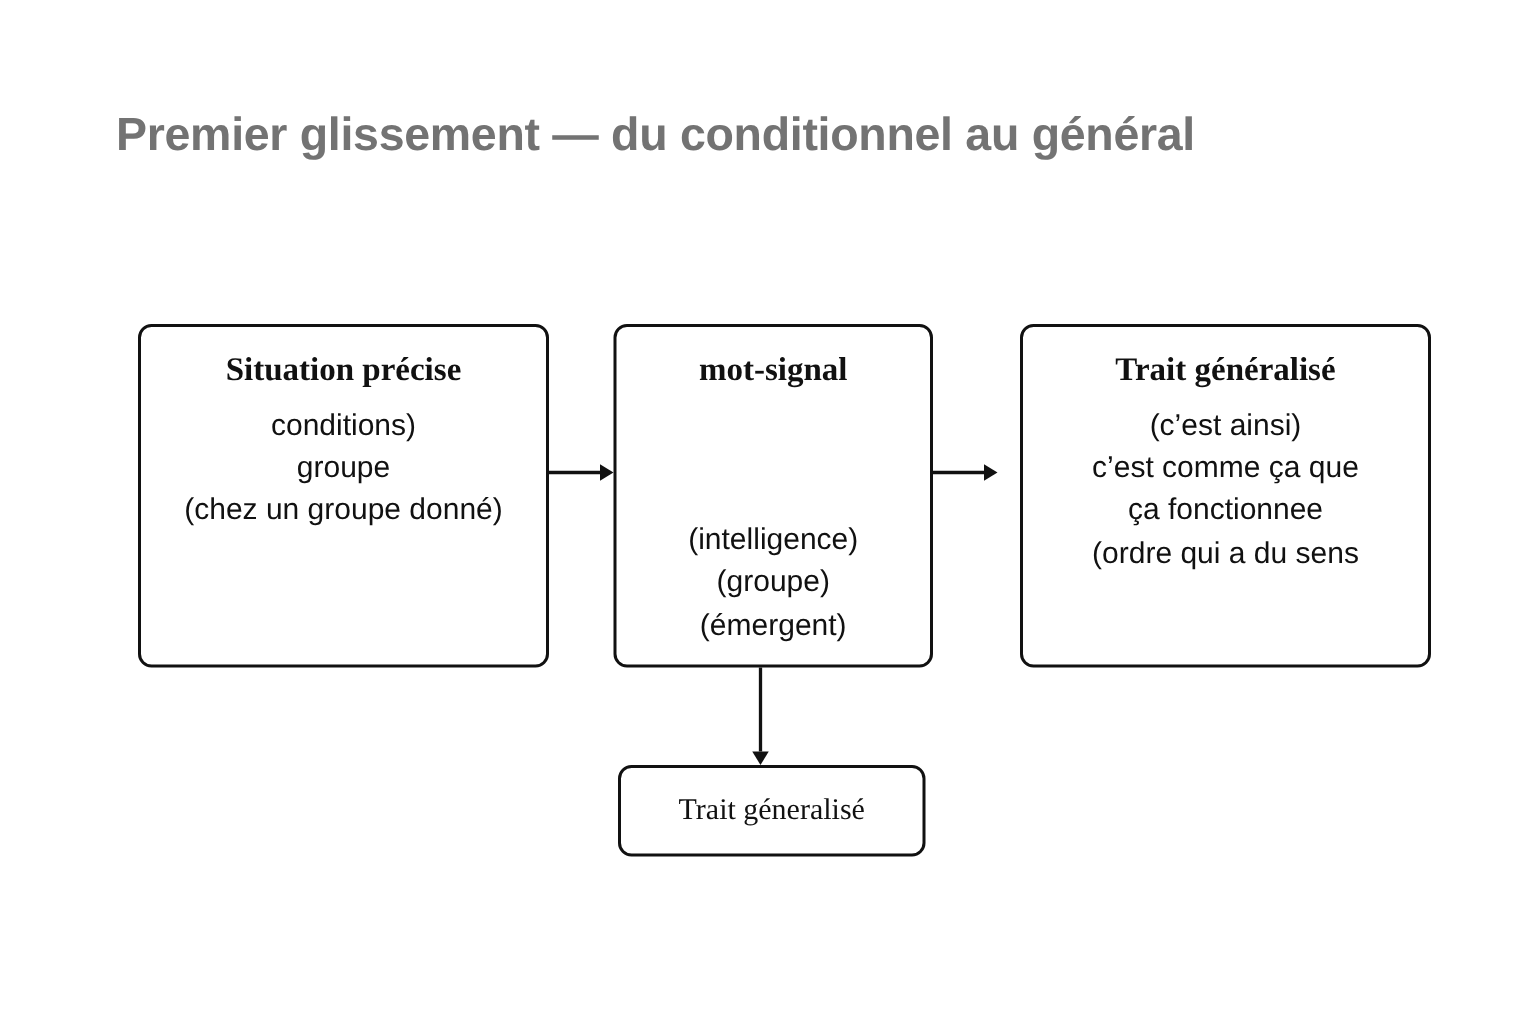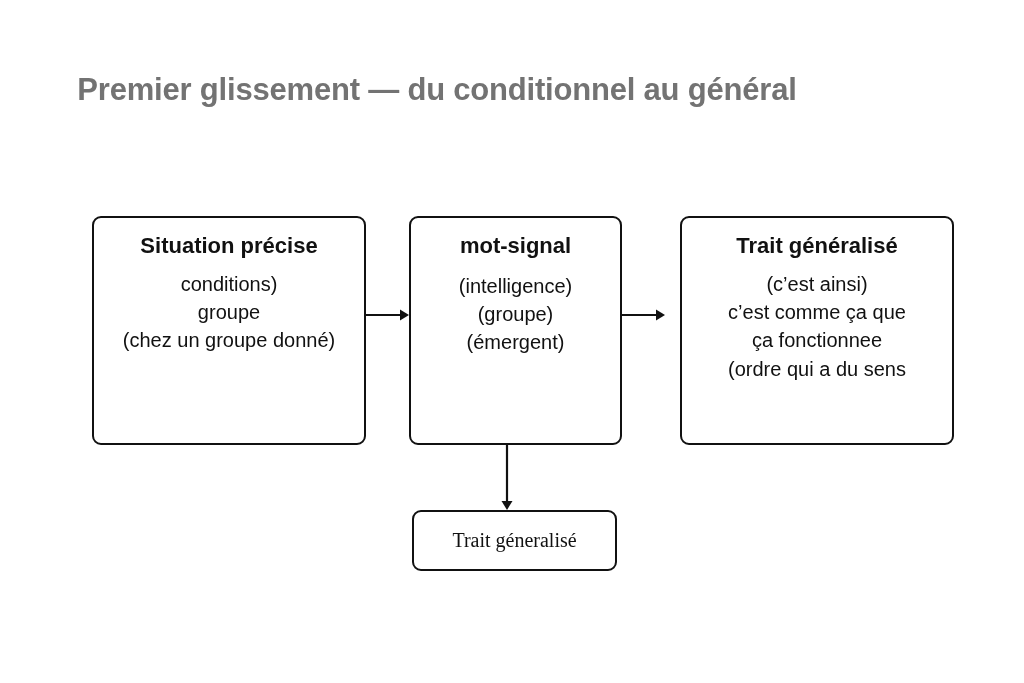--- a/index.html
+++ b/index.html
@@ -48,6 +48,7 @@
     line-height: 1.25;
     text-align: center;
     margin-bottom: 10px;
+    font-family: Liberation Serif, serif;
   }
   .node-lines {
     font-size: 20px;

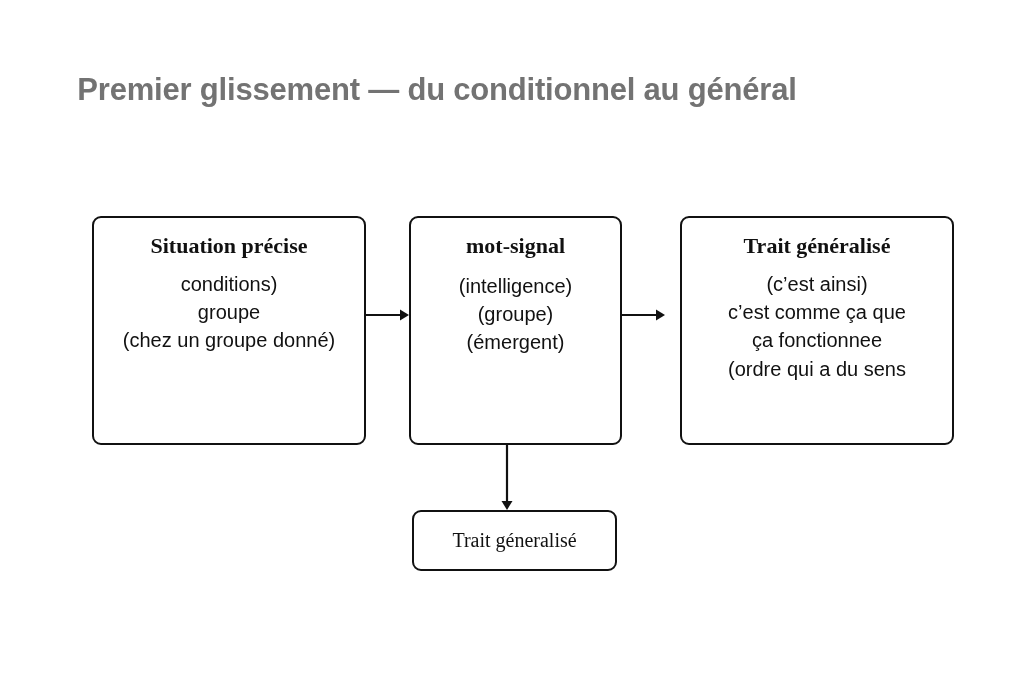--- a/index.html
+++ b/index.html
@@ -70,6 +70,7 @@
     top: 216px;
     width: 213px;
     height: 229px;
+    justify-content: space-between;
   }
   #node-motsignal .node-heading { margin-bottom: 12px; }
   

